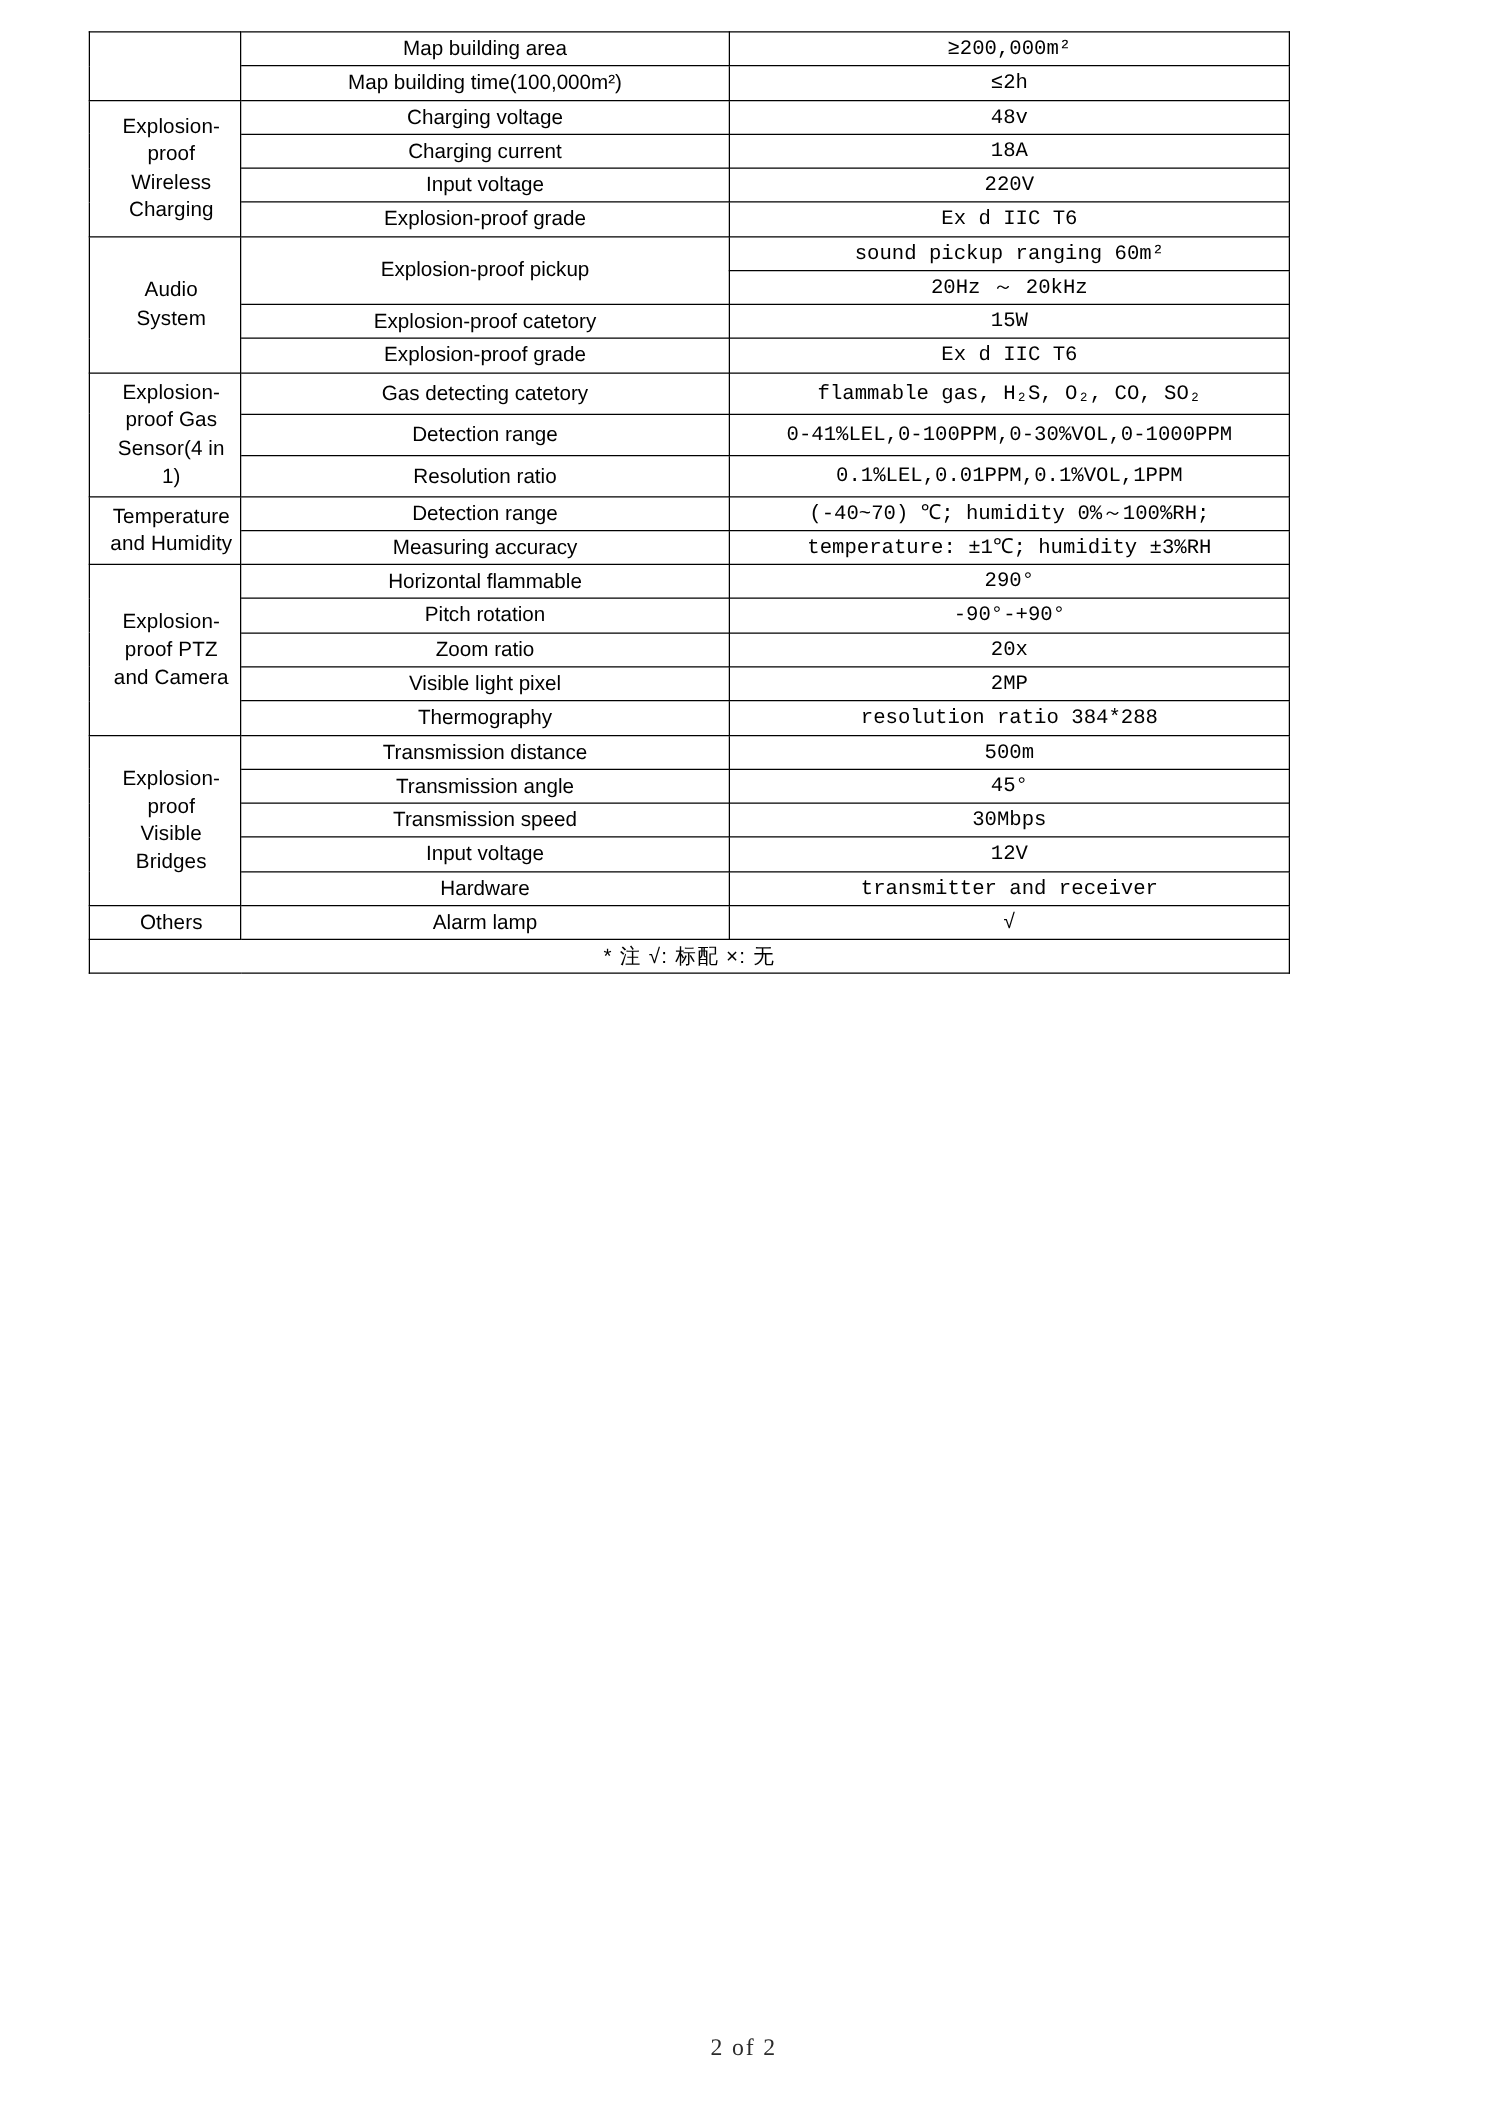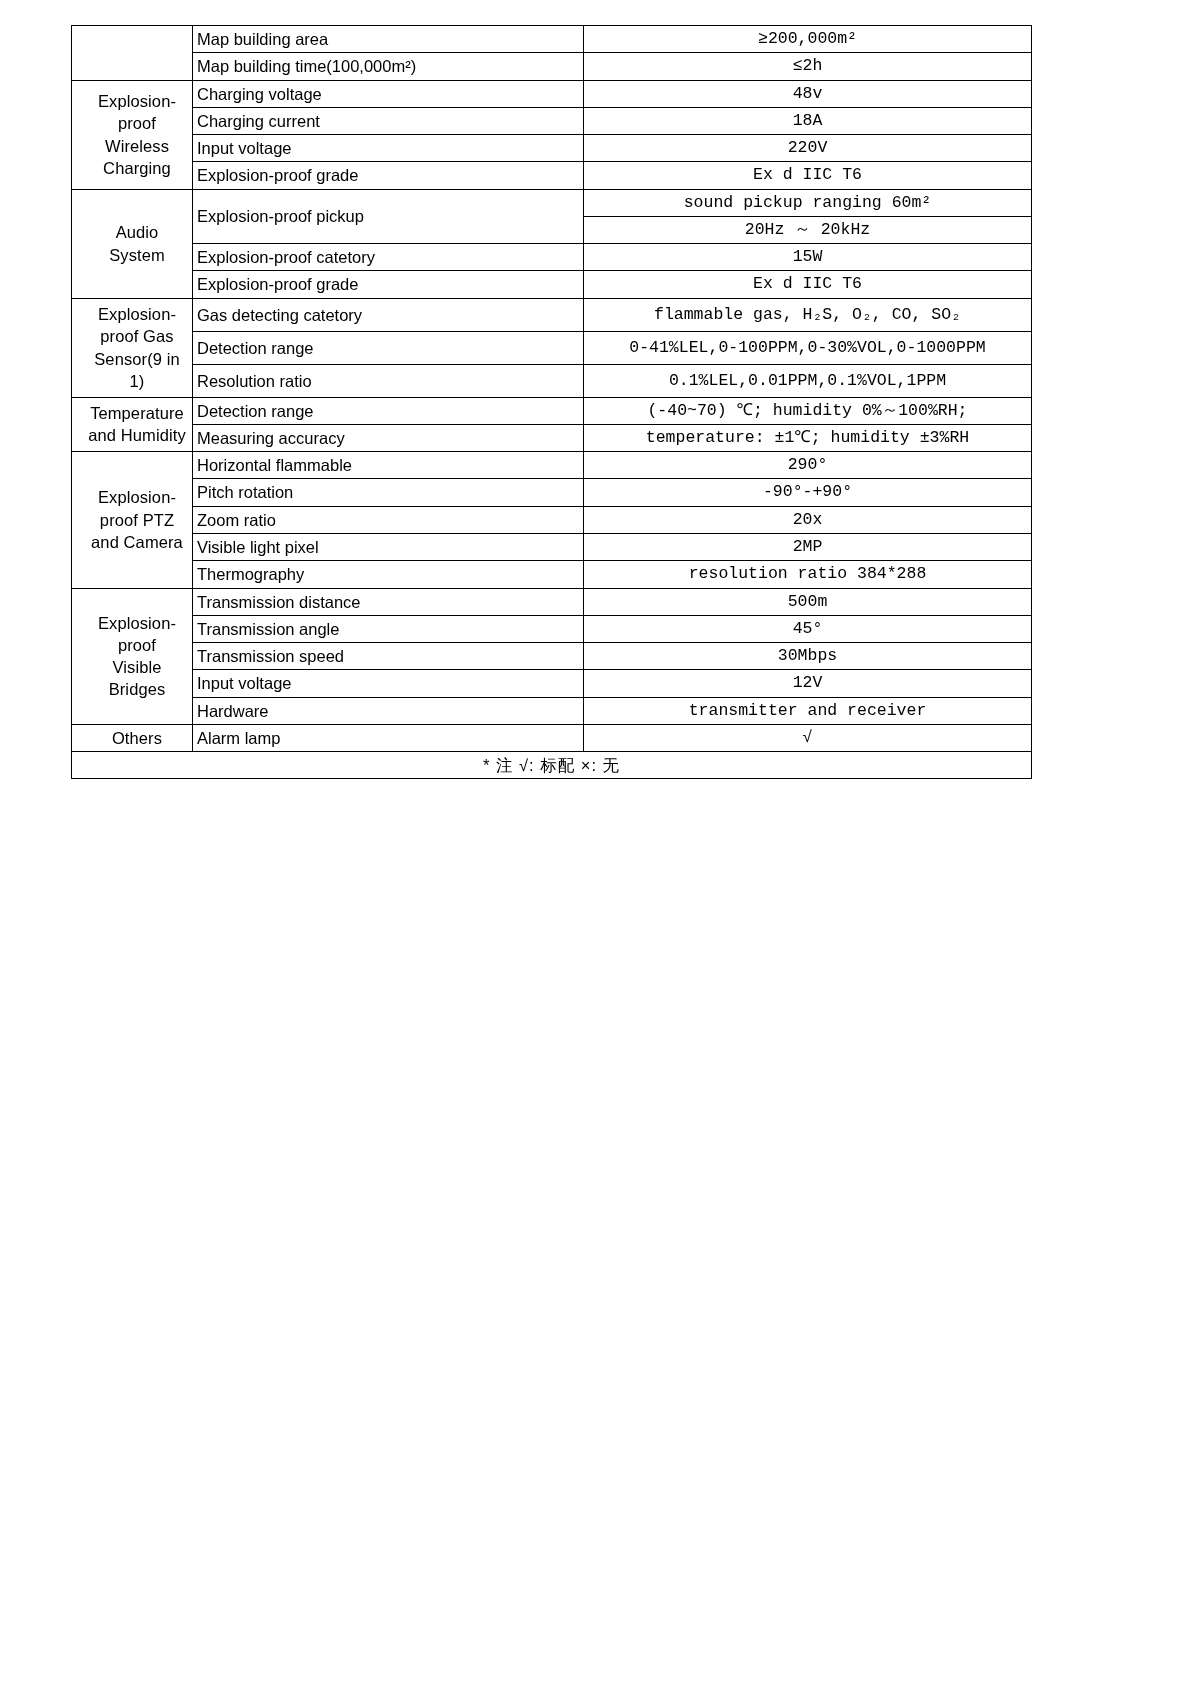--- a/index.html
+++ b/index.html
@@ -49,7 +49,7 @@
     letter-spacing: 0.1px;
   }
   td.item {
-    text-align: left;
+    text-align: center;
     padding-left: 6px;
   }
   td.val {

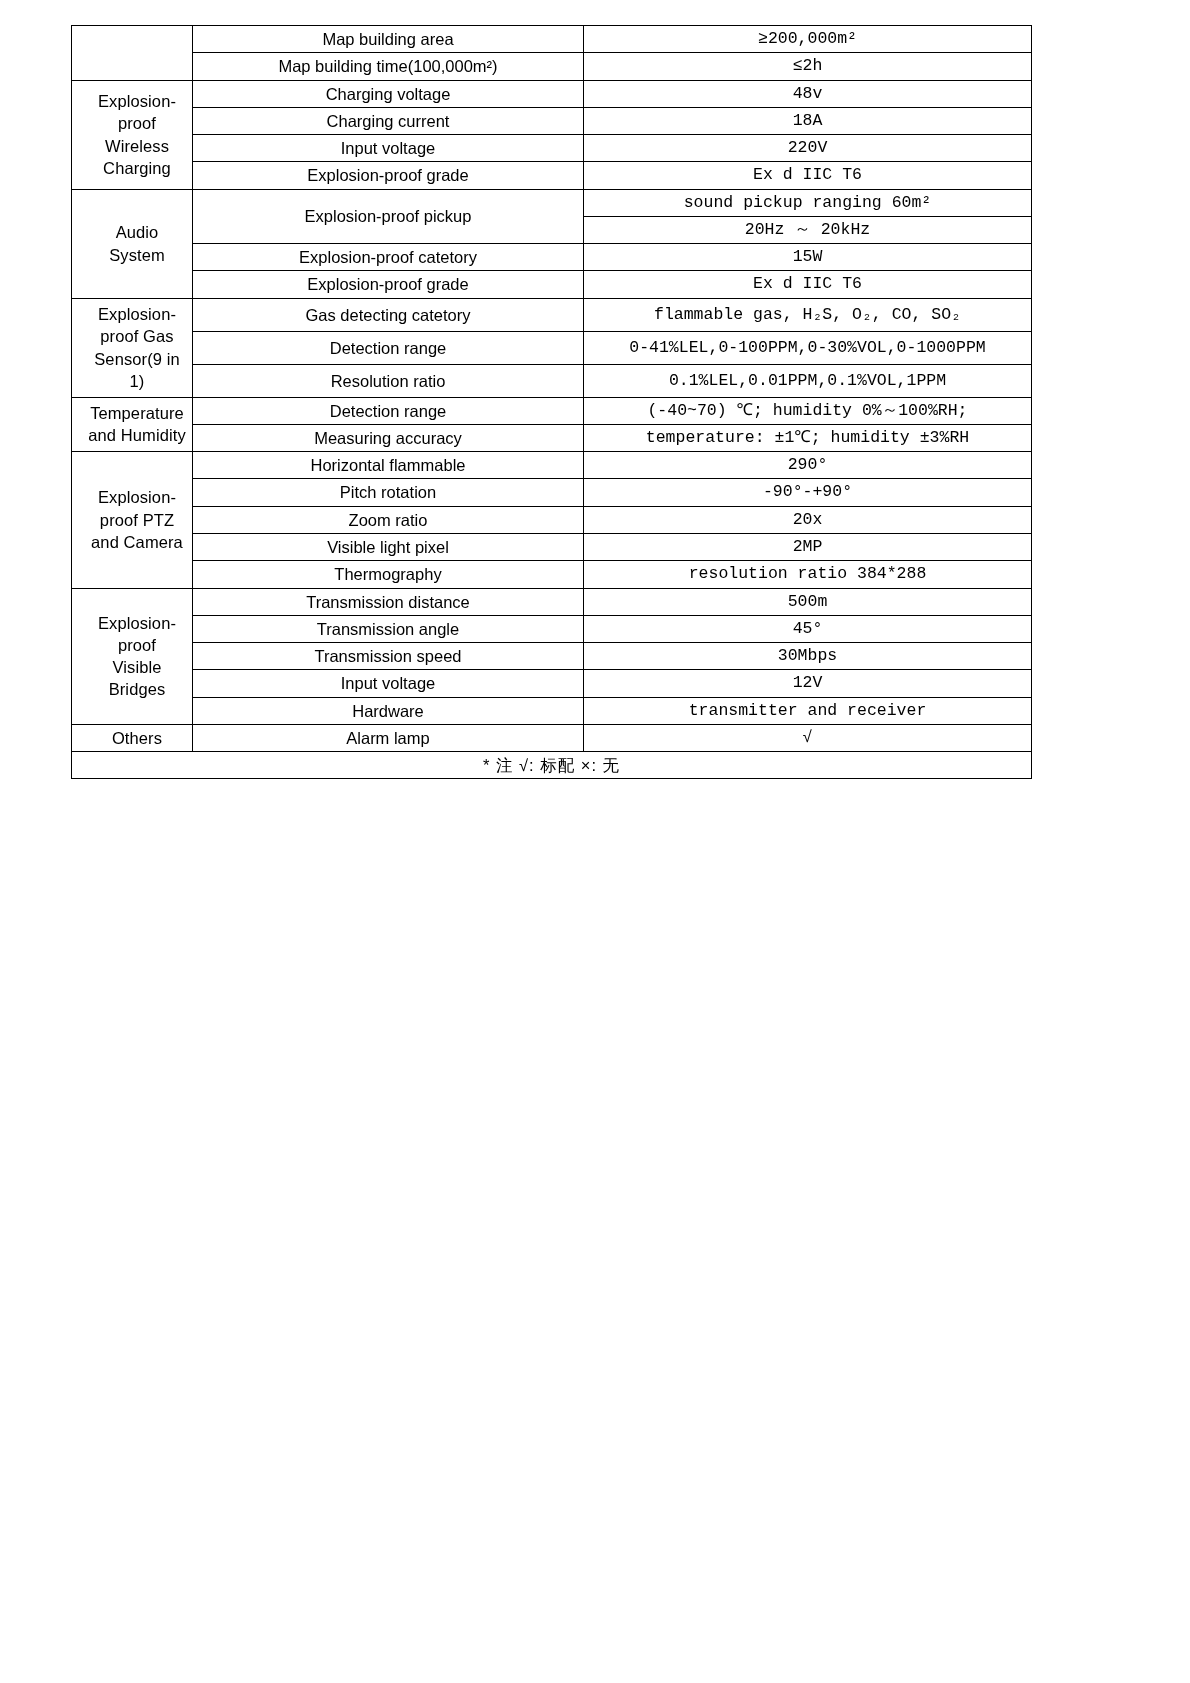--- a/index.html
+++ b/index.html
@@ -159,7 +159,7 @@
             <span class="glines">
               <span>Explosion-</span>
               <span>proof Gas</span>
-              <span>Sensor(9 in 1)</span>
+              <span>Sensor(4 in 1)</span>
             </span>
           </td>
           <td class="item" style="height:33px">Gas detecting catetory</td>

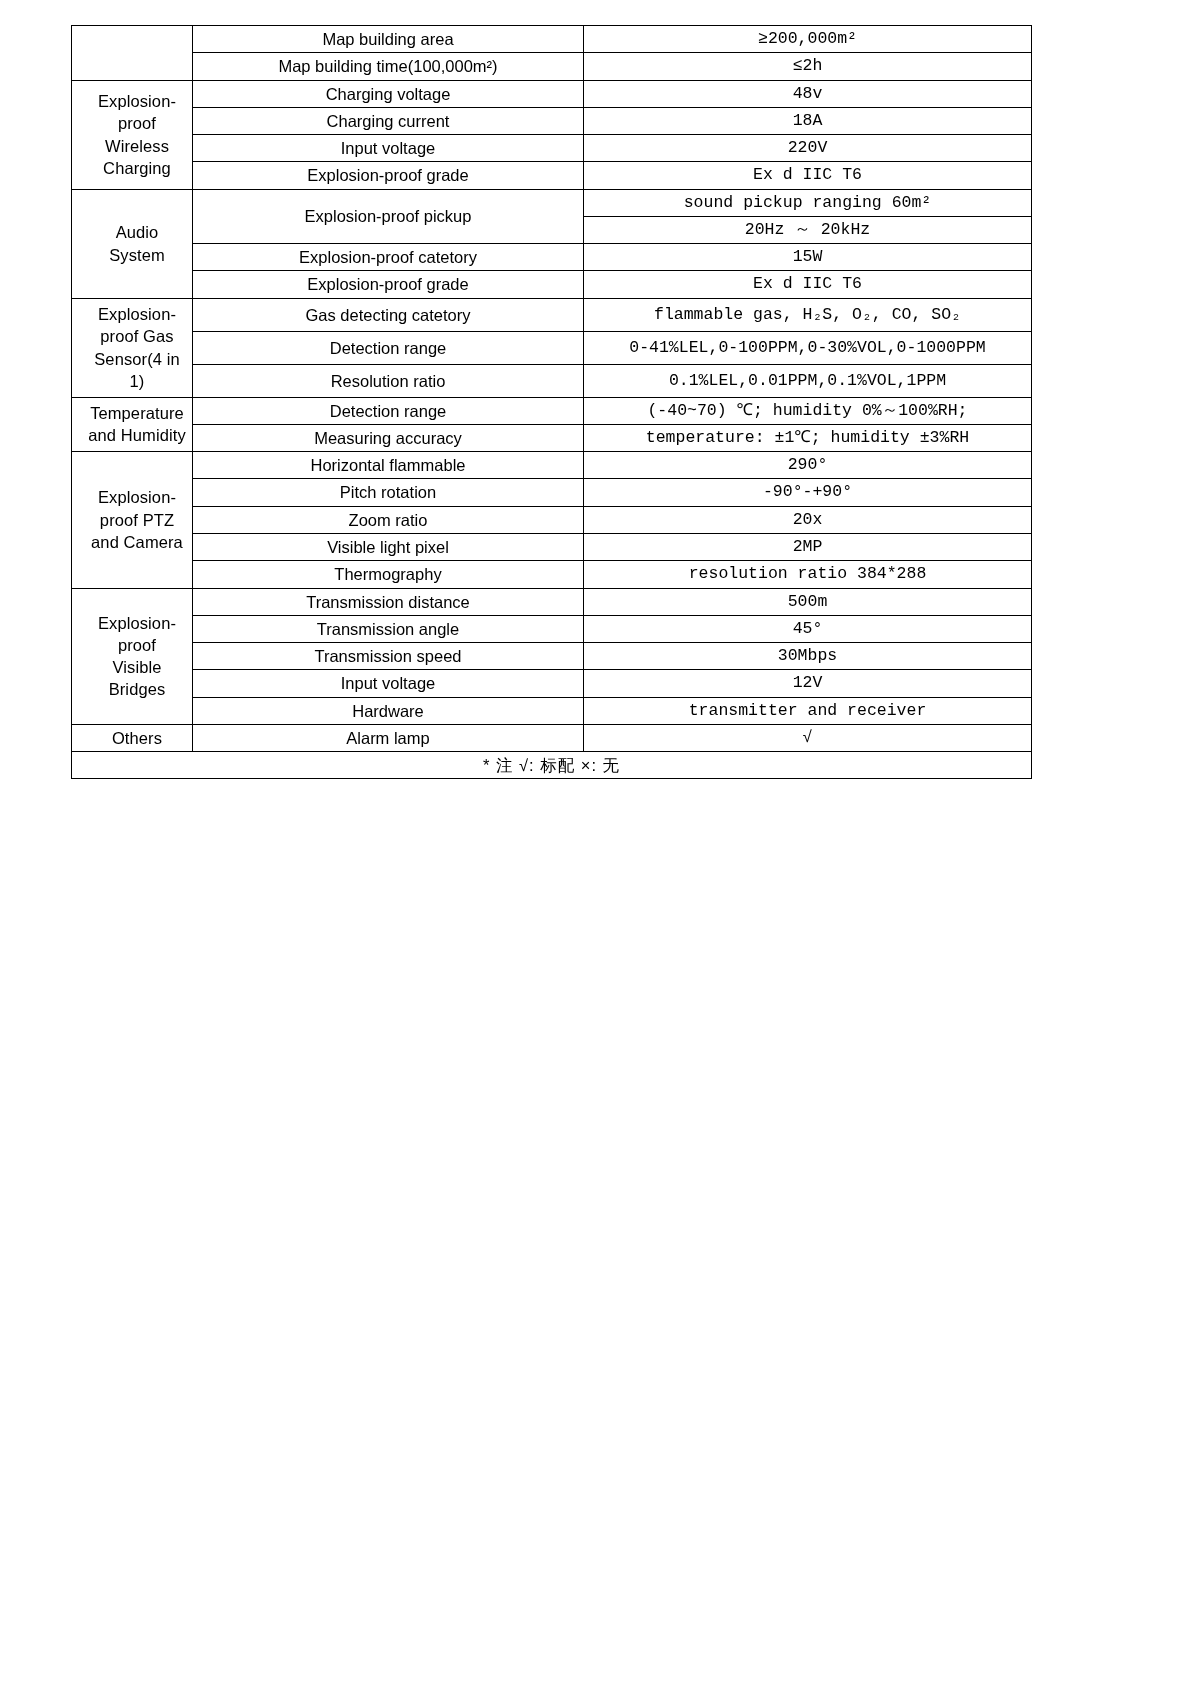--- a/index.html
+++ b/index.html
@@ -264,6 +264,9 @@
     </table>
   </div>
 
+  <div class="footer">
+    <span>2 of 2</span>
+  </div>
 
 </div>
 

